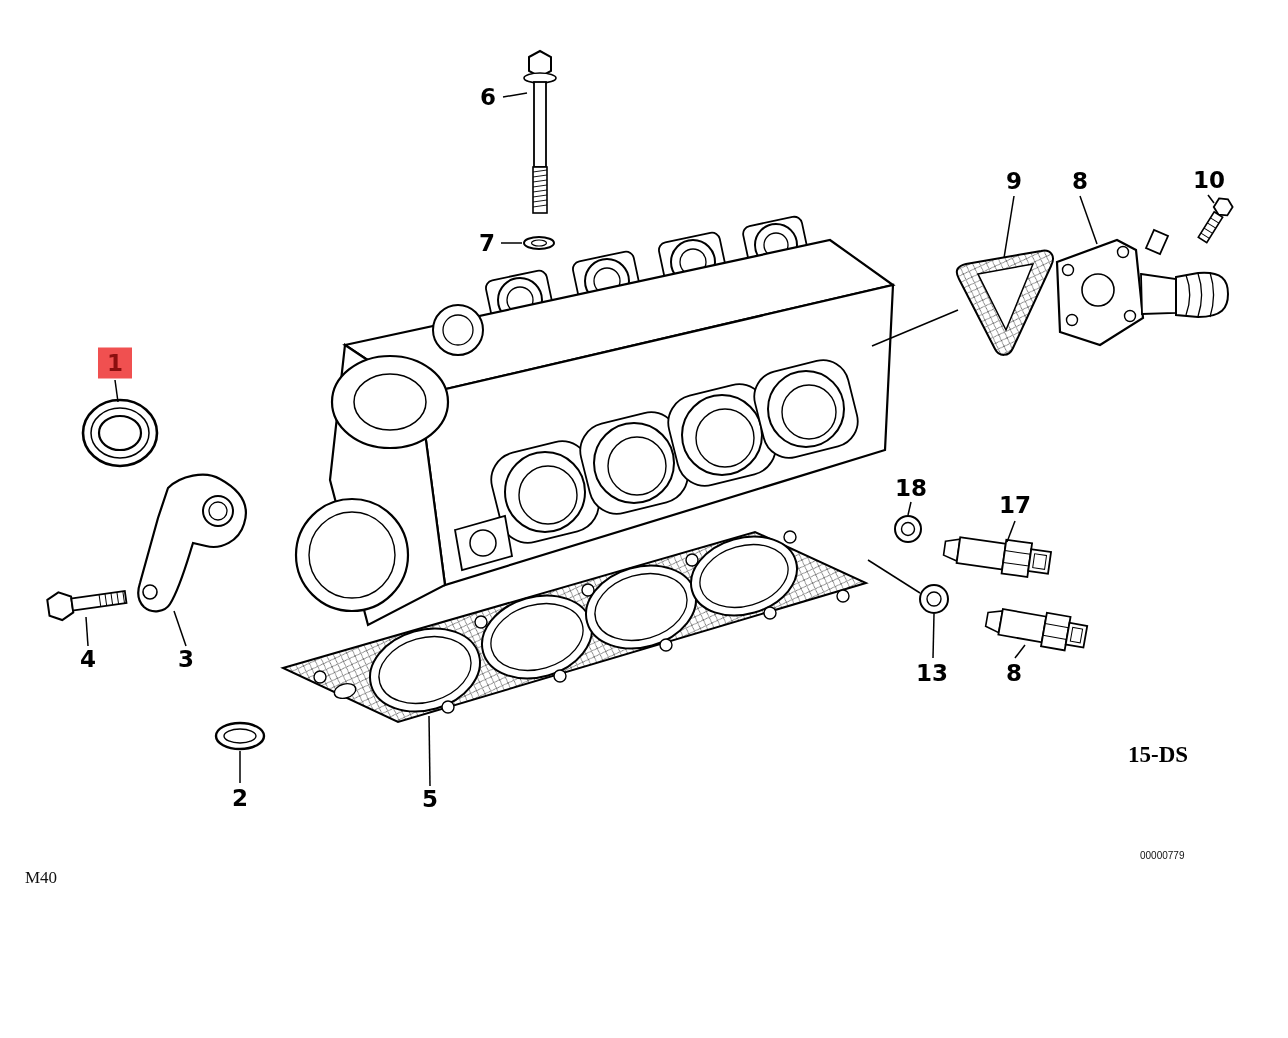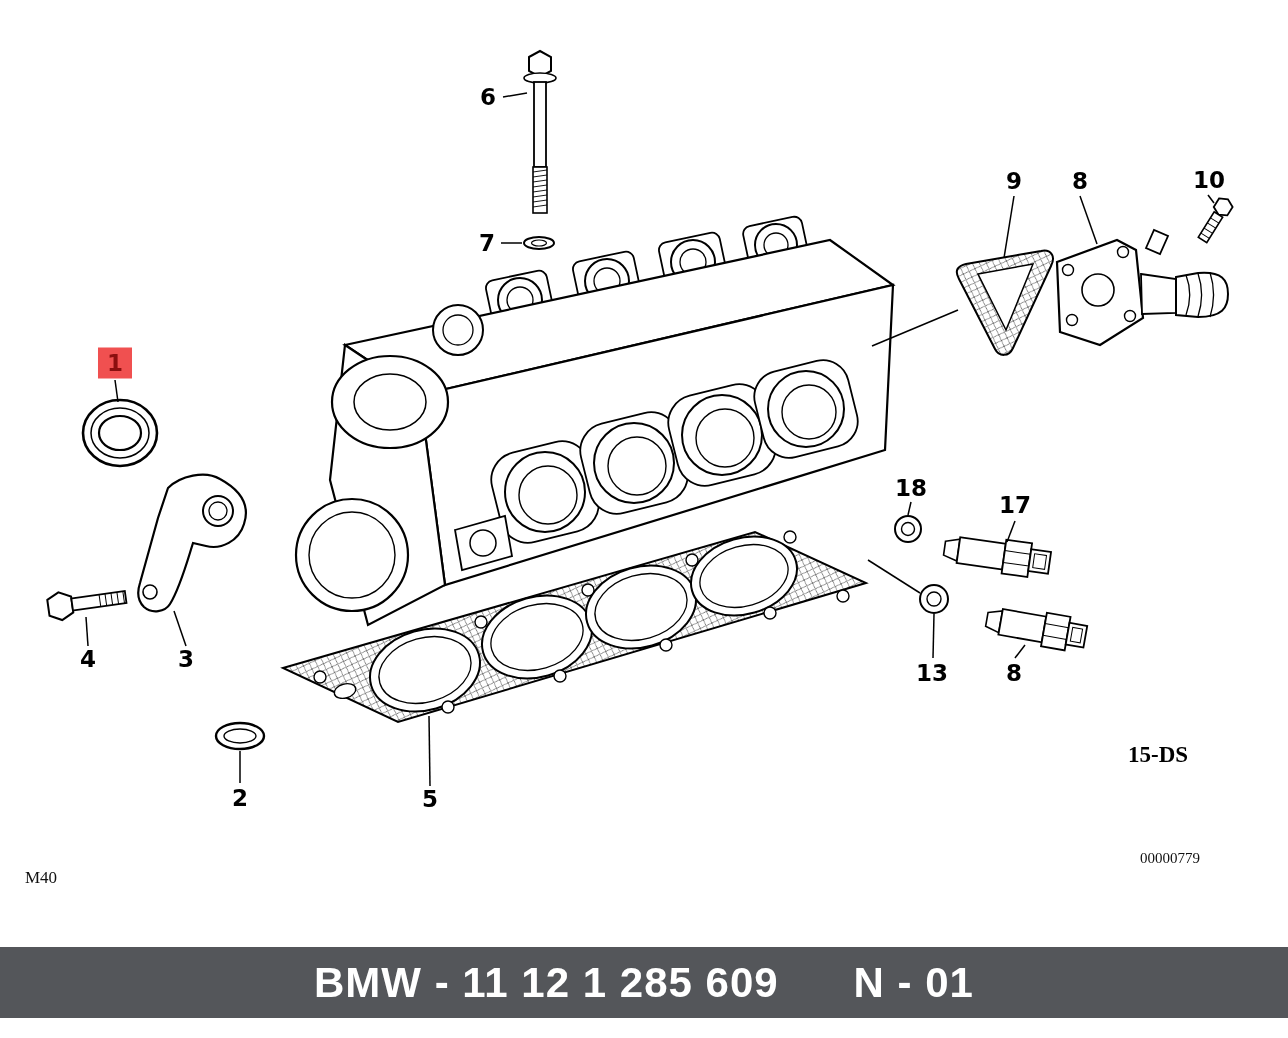--- a/index.html
+++ b/index.html
@@ -40,8 +40,8 @@
   .image-number {
     position: absolute;
     left: 1140px; top: 850px;
-    font-family: Liberation Serif, serif;
-    font-size: 15px;
+    font-family: Liberation Sans, sans-serif;
+    font-size: 10px;
     color: #111;
   }
   .engine-code {

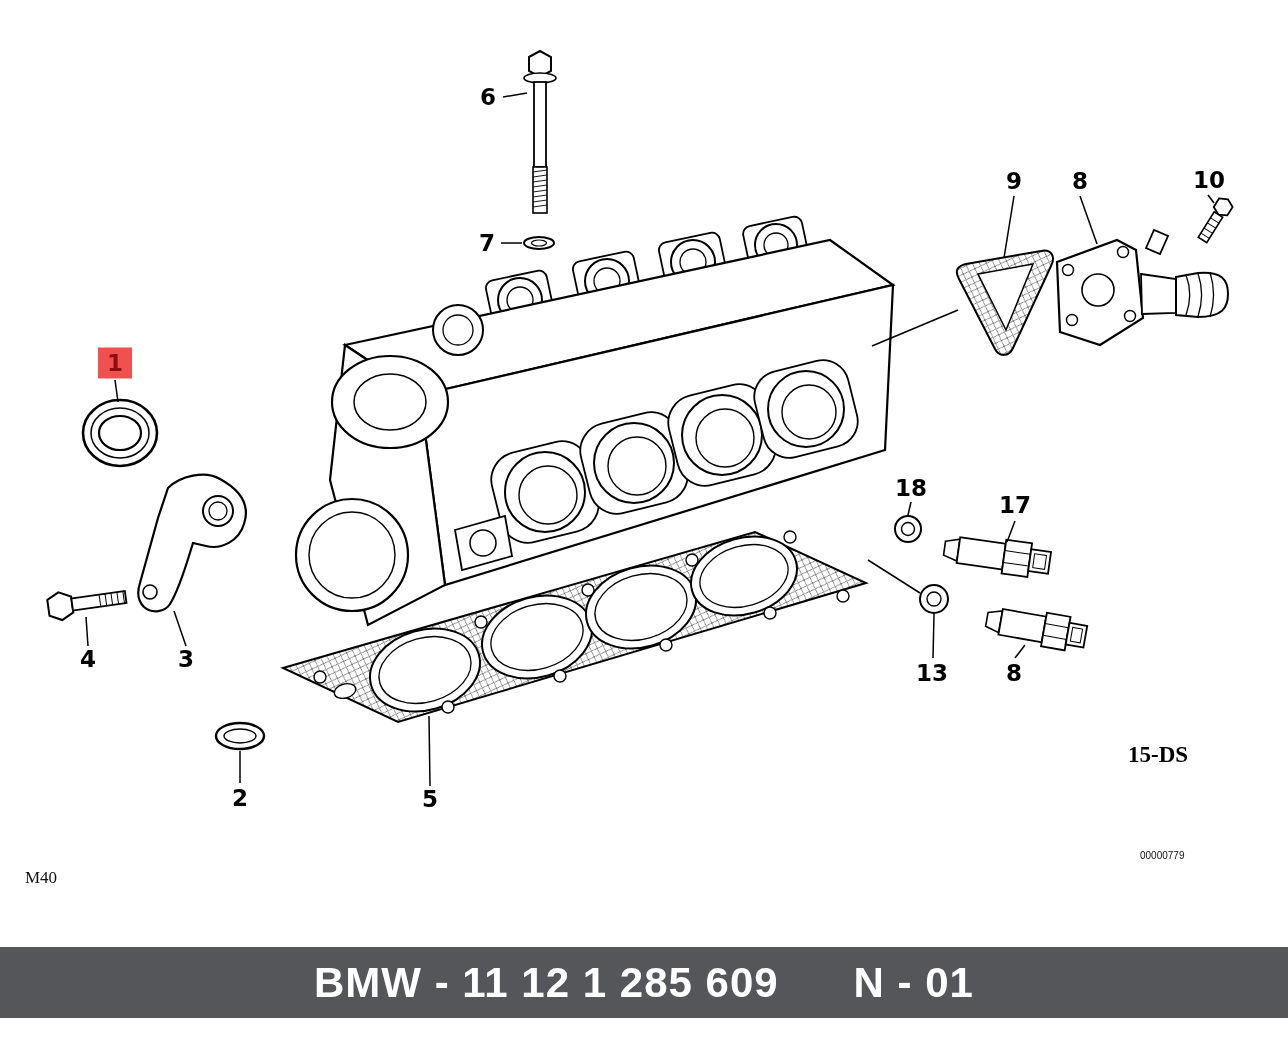--- a/index.html
+++ b/index.html
@@ -299,10 +299,6 @@
   <div class="image-number">00000779</div>
   <div class="engine-code">M40</div>
 
-  <div class="footer-bar">
-    <span>BMW - 11 12 1 285 609</span>
-    <span>N - 01</span>
-  </div>
 
 </div>
 

